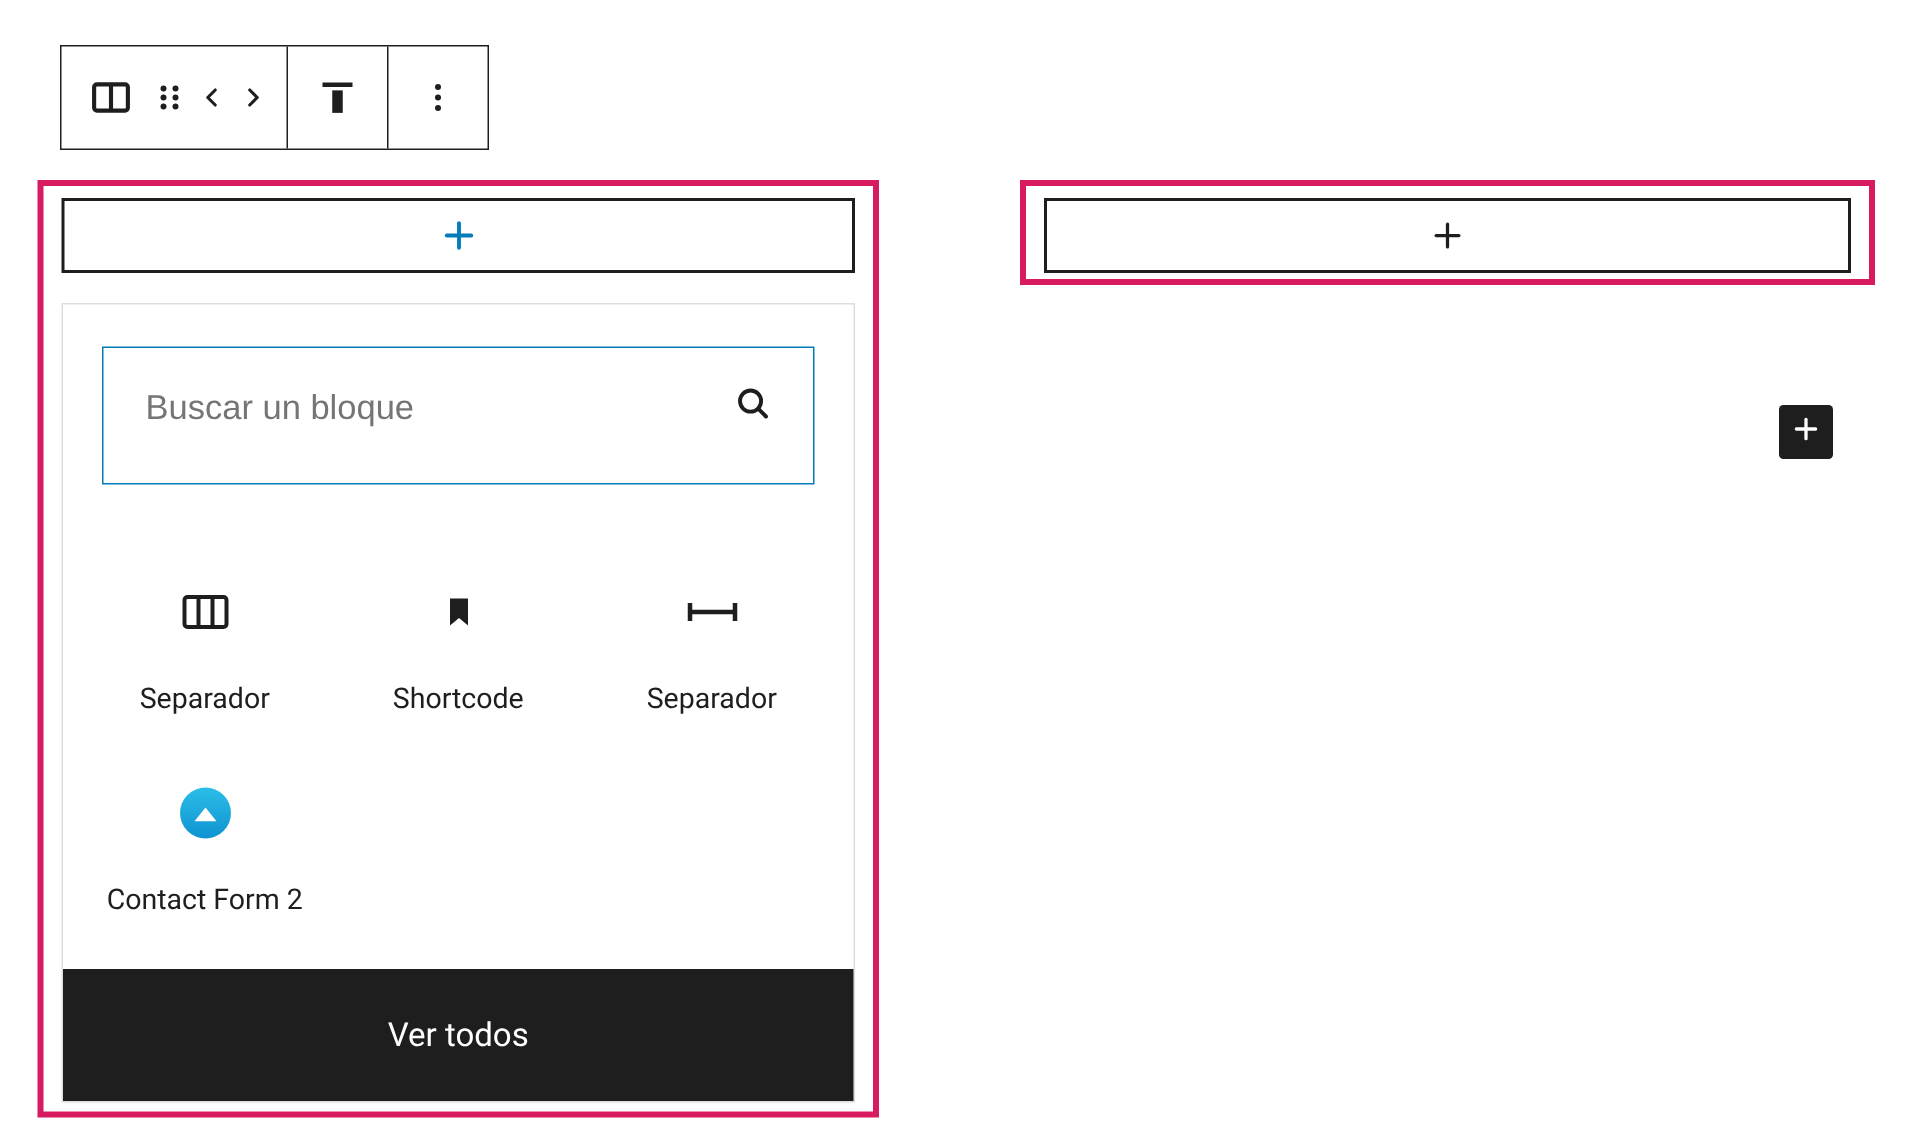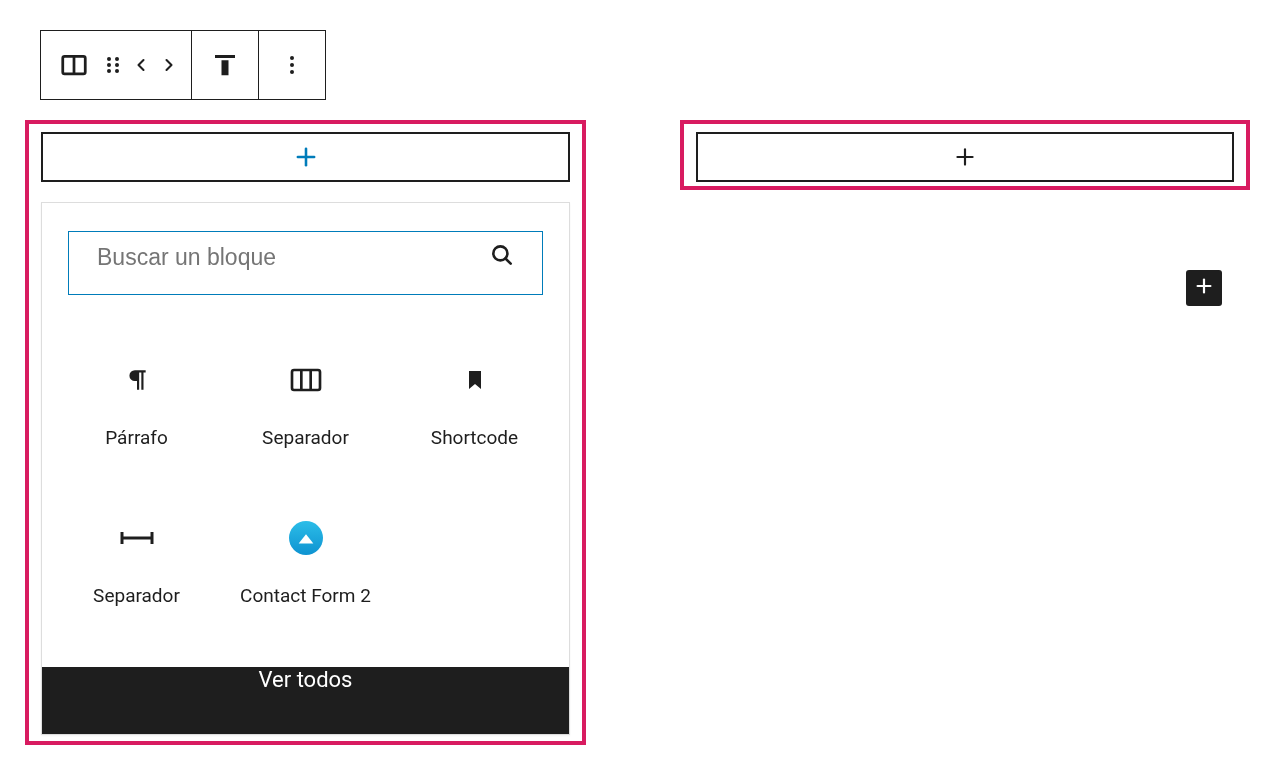--- a/index.html
+++ b/index.html
@@ -98,7 +98,7 @@
     display: flex;
     align-items: center;
     border: 1.5px solid var(--wp-admin-theme-color,#007cba);
-    height: 64px;
+    height: 92px;
     padding: 0 20px 12px 26px;
     gap: 20px;
   }

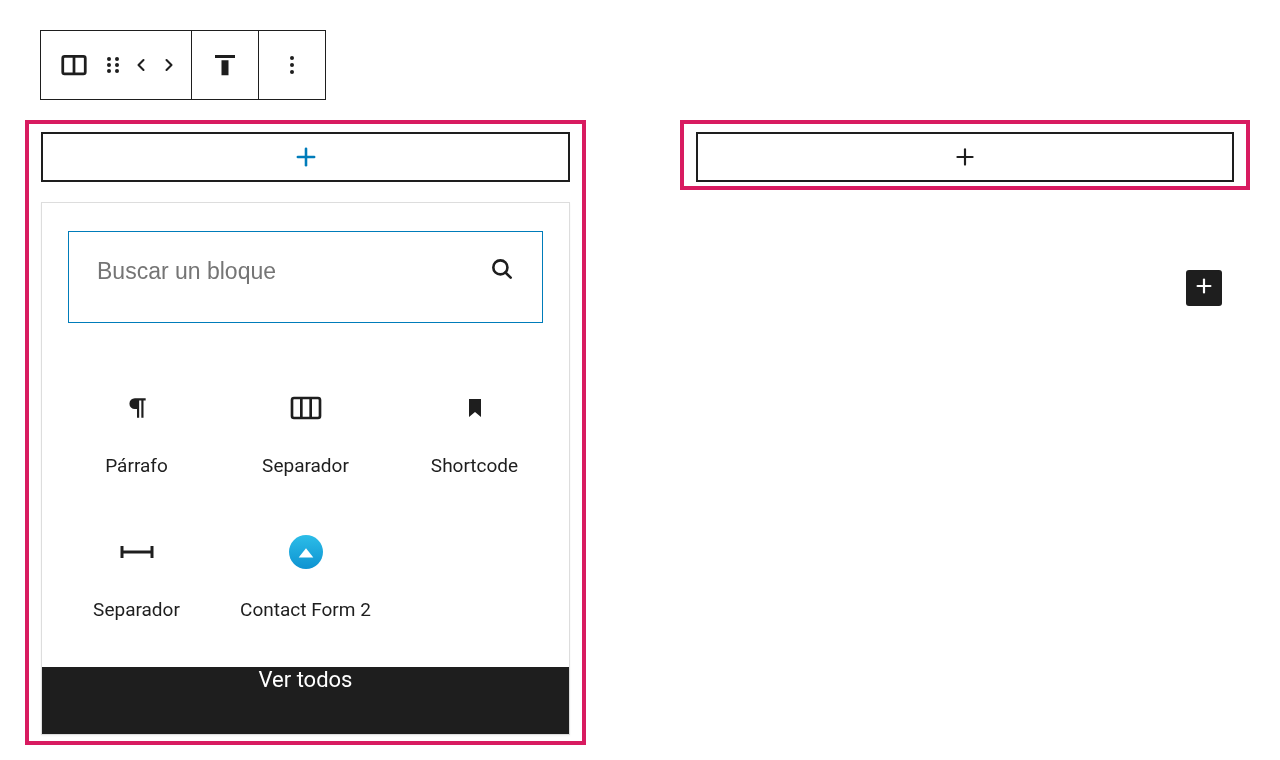--- a/index.html
+++ b/index.html
@@ -269,14 +269,6 @@
 
     <div class="blocks-grid">
 
-      <div class="block-item">
-        <div class="block-icon">
-          <svg width="26" height="30" viewBox="0 0 24 24" fill="currentColor">
-            <path d="M10 3a5 5 0 0 0 0 10h2v8h2V5h2v16h2V5h2V3H10z"></path>
-          </svg>
-        </div>
-        <div class="block-label">Párrafo</div>
-      </div>
 
       <div class="block-item">
         <div class="block-icon">

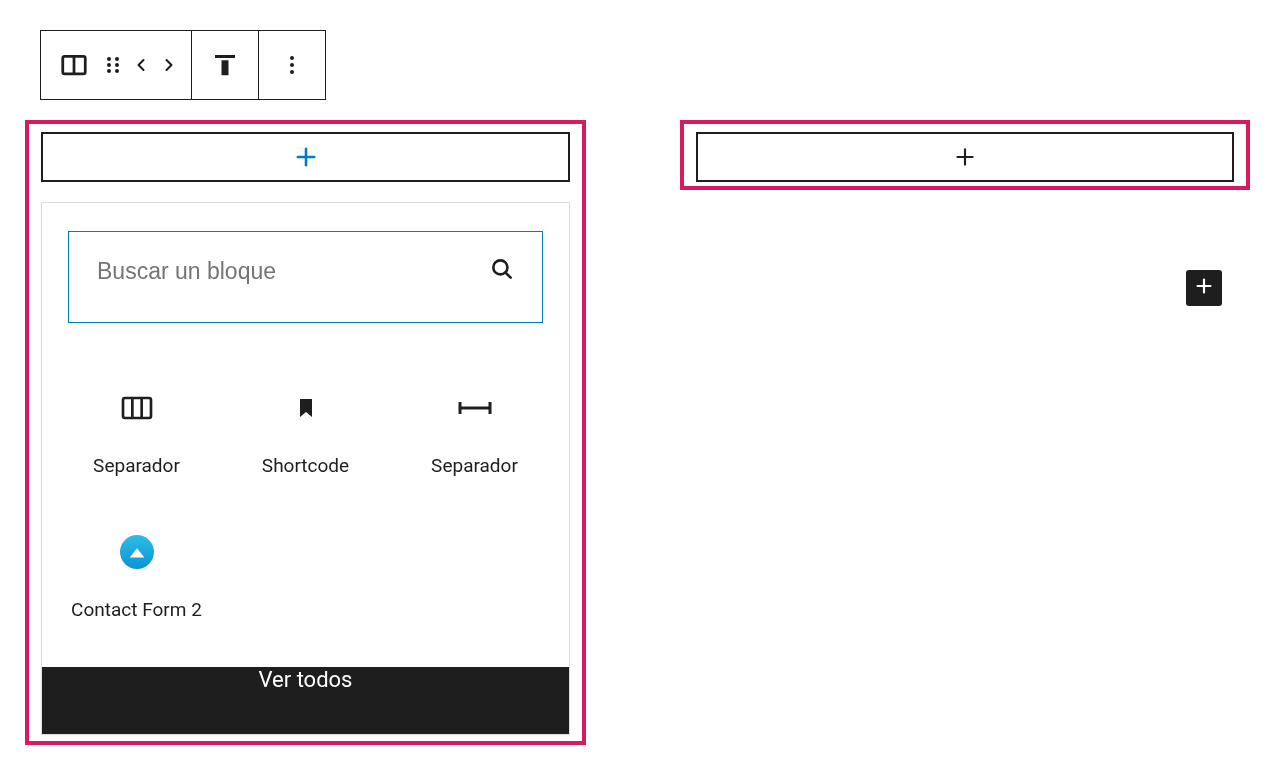--- a/index.html
+++ b/index.html
@@ -154,11 +154,12 @@
   }
 
   .browse-all {
-    height: 67px;
+    height: 88px;
     background: #1e1e1e;
     color: #fff;
     font-size: 22px;
     display: flex;
+    align-items: center;
     justify-content: center;
     cursor: pointer;
   }

